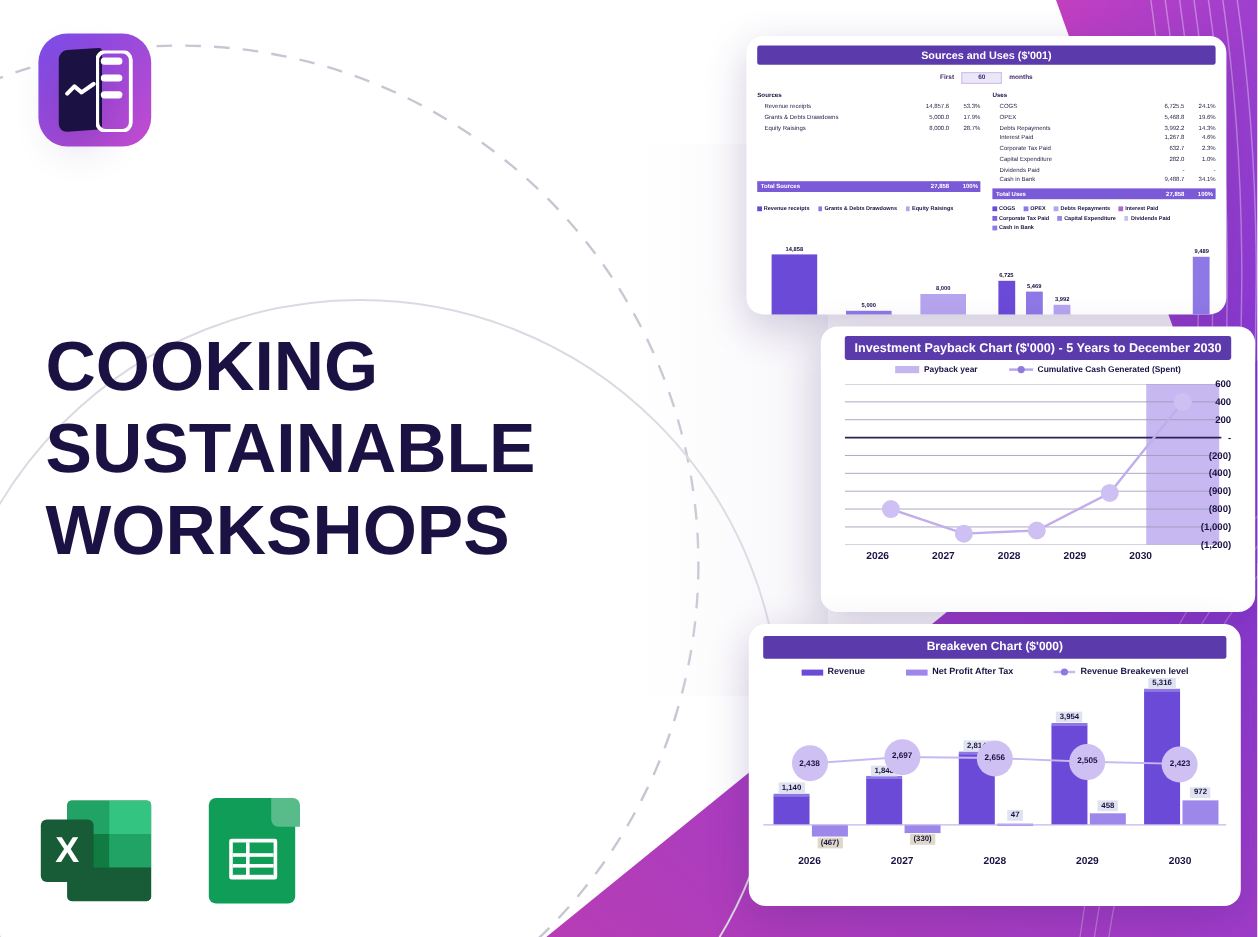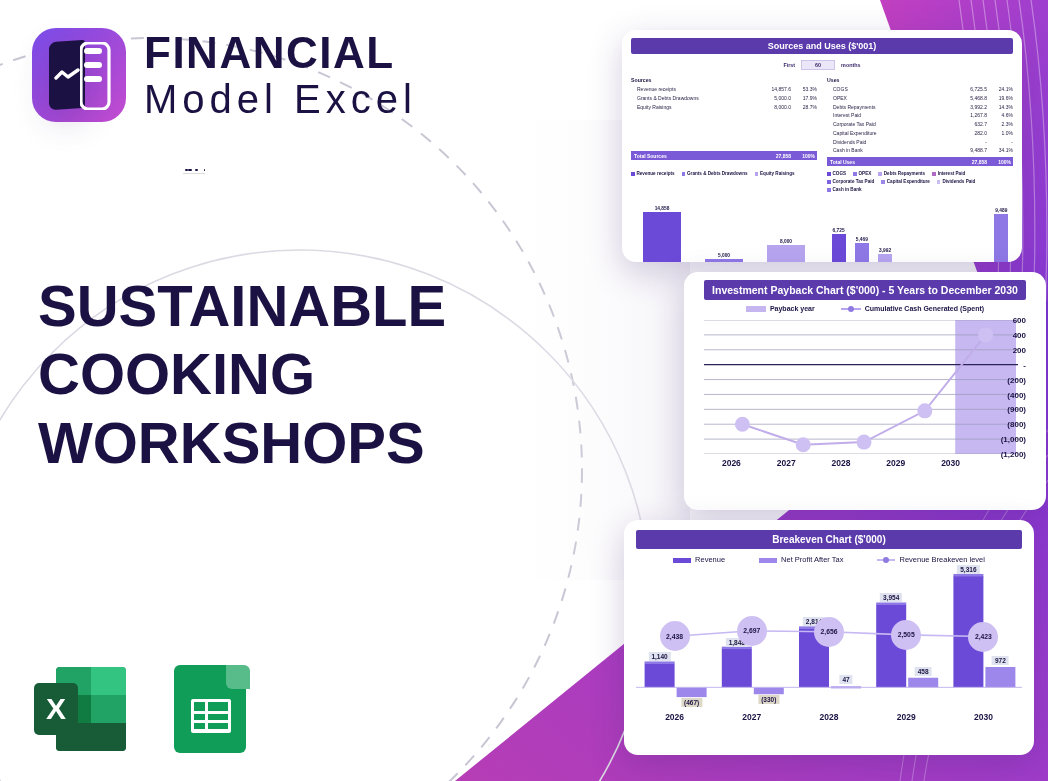--- a/index.html
+++ b/index.html
@@ -238,19 +238,6 @@
       <svg style="position:absolute;left:48px;top:14px;" width="34" height="68" viewBox="0 0 34 68">
         <rect x="1" y="1" width="28" height="66" rx="7" fill="none" stroke="#fff" stroke-width="3.2"></rect>
       </svg>
-    </div>
-    <div class="logo-text">
-      <div class="l1">FINANCIAL</div>
-      <div class="l2">
-        <span>M</span>
-          <span class="gl"><span>o</span><span class="bars">
-              <i></i>
-              <i></i>
-              <i></i>
-              <i></i>
-            </span></span>
-          <span>del Excel</span>
-      </div>
     </div>
   </div>
 

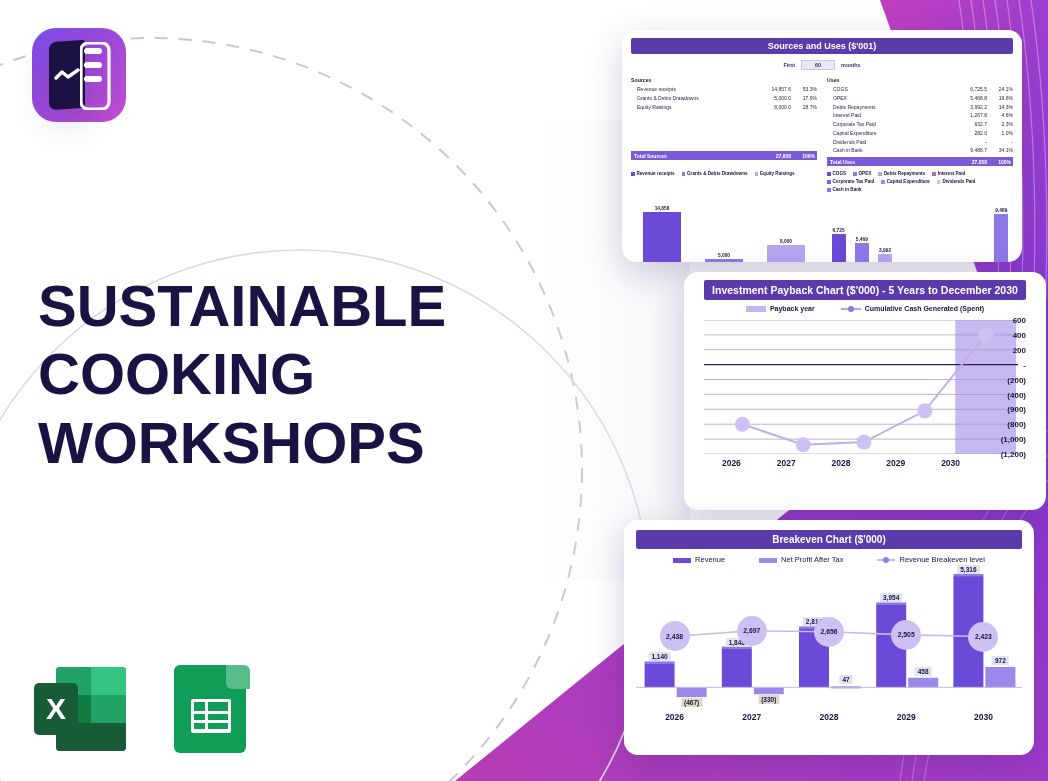--- a/index.html
+++ b/index.html
@@ -242,8 +242,8 @@
   </div>
 
   <div class="headline">
+    <div>COOKING</div>
     <div>SUSTAINABLE</div>
-    <div>COOKING</div>
     <div>WORKSHOPS</div>
   </div>
 

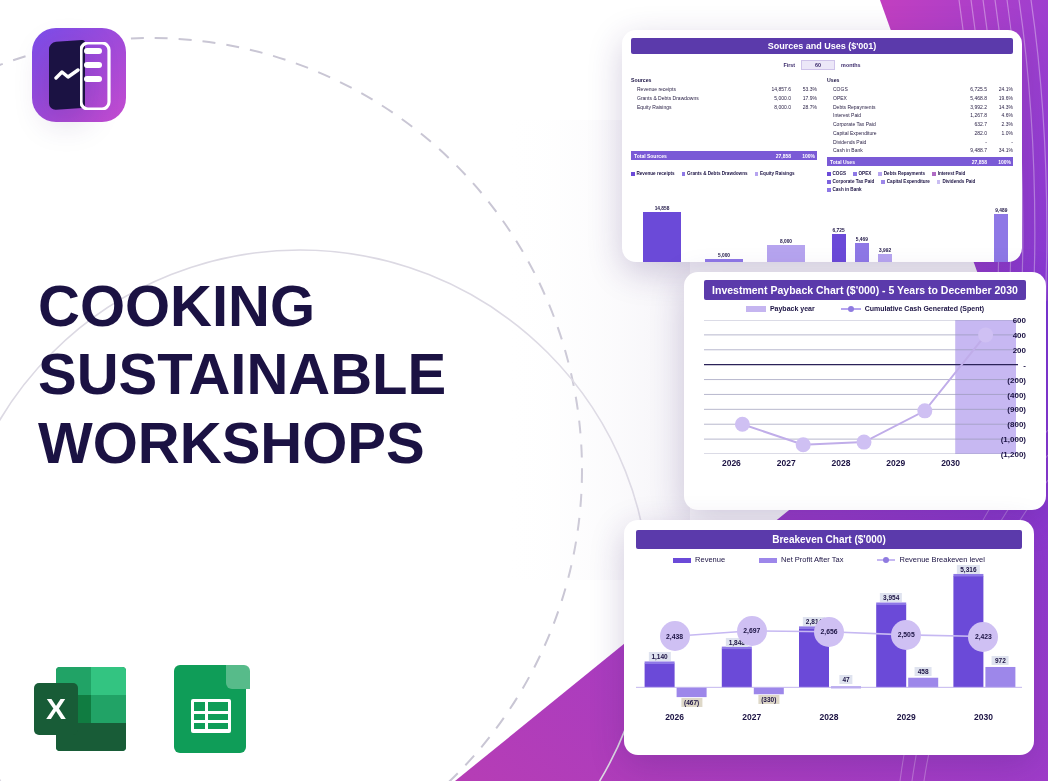--- a/index.html
+++ b/index.html
@@ -152,7 +152,7 @@
   .pb-xlabels { position:absolute; left:0; right:48px; bottom:0; display:flex; justify-content:space-around; font-size:8.5px; font-weight:bold; color:#1b1243;}
 
   
-  .be-legend { display:flex; justify-content:center; gap:34px; margin-top:6px; font-size:7.5px; font-weight:normal; color:#1b1243; }
+  .be-legend { display:flex; justify-content:center; gap:34px; margin-top:6px; font-size:7.5px; font-weight:bold; color:#1b1243; }
   .be-legend .sw { display:inline-block; width:18px; height:5px; margin-right:4px; vertical-align:middle;}
   .be-legend .ln { display:inline-block; width:18px; height:2px; background:#c6b8f2; margin-right:4px; vertical-align:middle; position:relative;}
   .be-legend .ln::after{content:'';position:absolute;left:6px;top:-2.5px;width:6px;height:6px;border-radius:50%;background:#8f7be0;}

